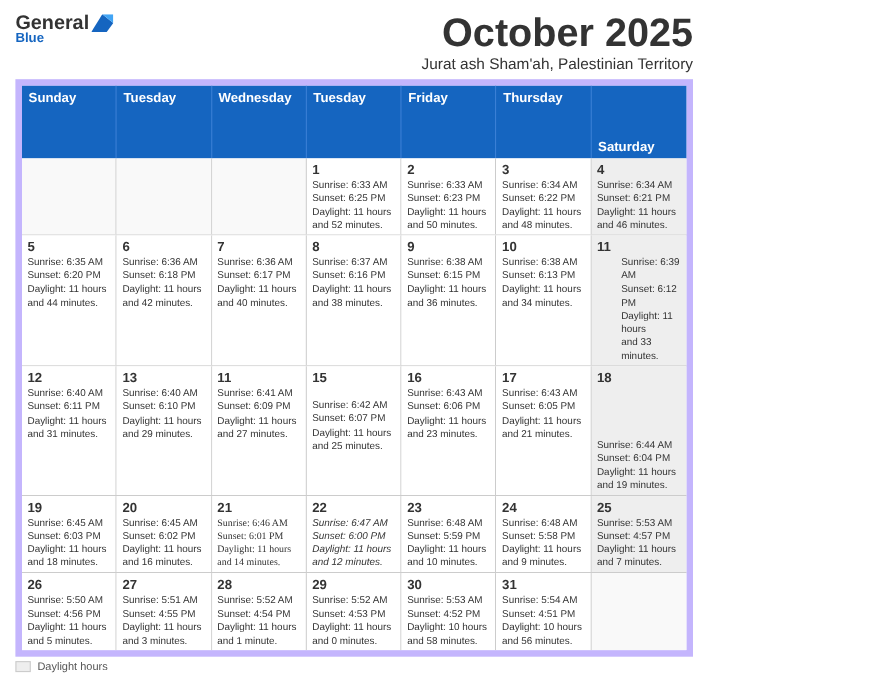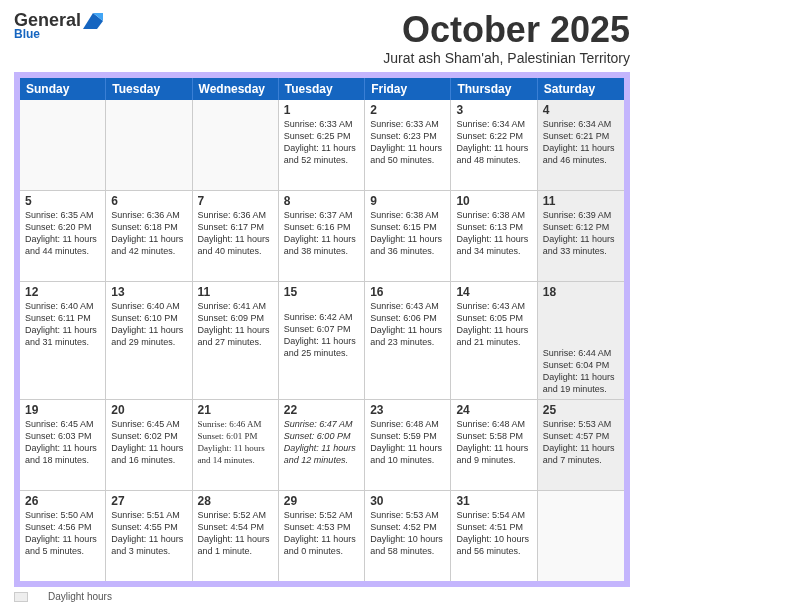--- a/index.html
+++ b/index.html
@@ -79,7 +79,7 @@
       text-align: left;
       border-right: 1px solid #3a7fd5;
     }
-    .cal-header-cell:last-child { border-right: none; }
+    .cal-header-cell:last-child { border-right: none; margin-top: 44px; }
     .cal-body {
       flex: 1;
       display: flex;

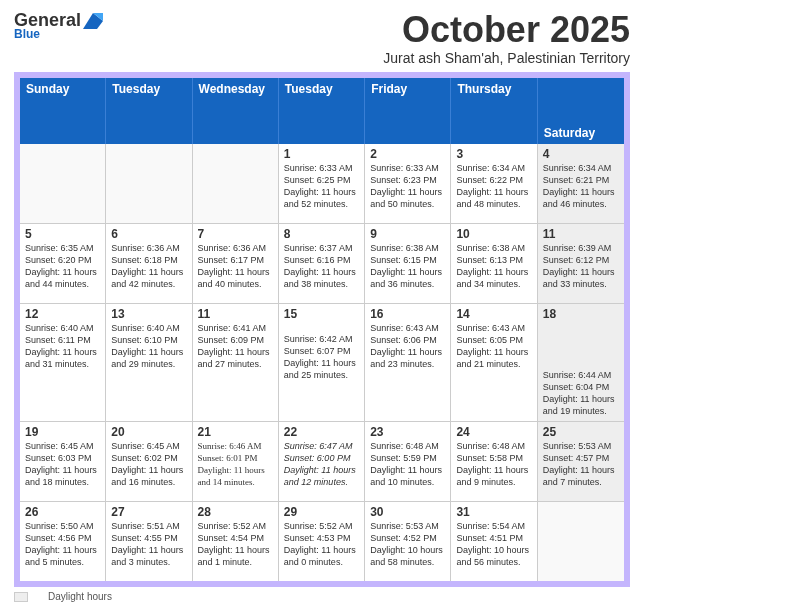--- a/index.html
+++ b/index.html
@@ -242,7 +242,7 @@
           </div>
           <div class="cal-cell shaded">
             <span class="day-num">11</span>
-            <div class="cell-text" style="white-space: pre-line;">Sunrise: 6:39 AM
+            <div class="cell-text" style="white-space: pre-line; margin-left: 22px;">Sunrise: 6:39 AM
 Sunset: 6:12 PM
 Daylight: 11 hours
 and 33 minutes.</div>

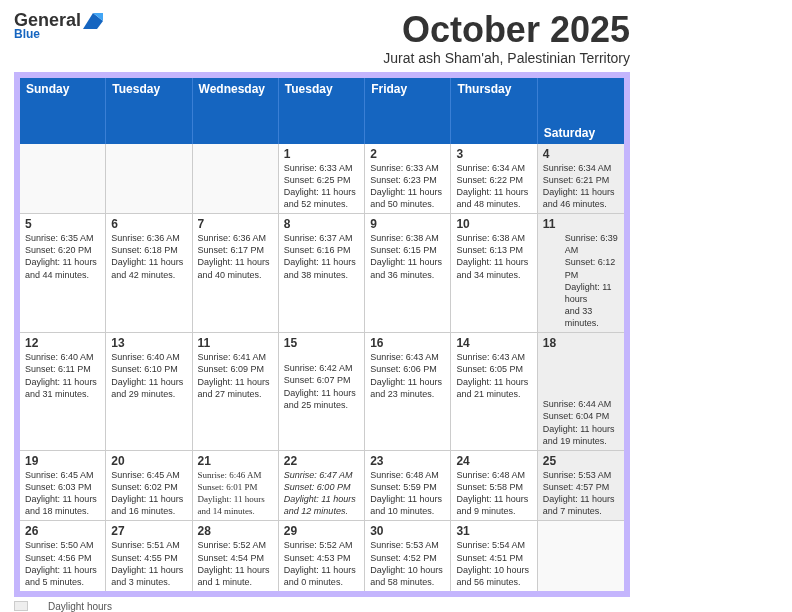--- a/index.html
+++ b/index.html
@@ -285,7 +285,7 @@
 and 23 minutes.</div>
           </div>
           <div class="cal-cell">
-            <span class="day-num">14</span>
+            <span class="day-num">17</span>
             <div class="cell-text" style="white-space: pre-line;">Sunrise: 6:43 AM
 Sunset: 6:05 PM
 Daylight: 11 hours

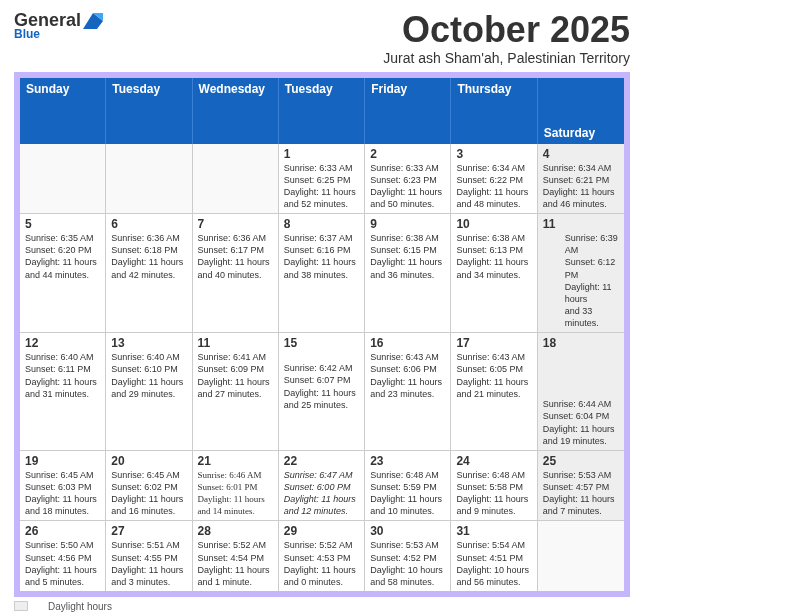--- a/index.html
+++ b/index.html
@@ -122,7 +122,7 @@
       color: #555;
       display: flex;
       align-items: center;
-      gap: 20px;
+      gap: 6px;
     }
     .footer-box {
       width: 14px;

